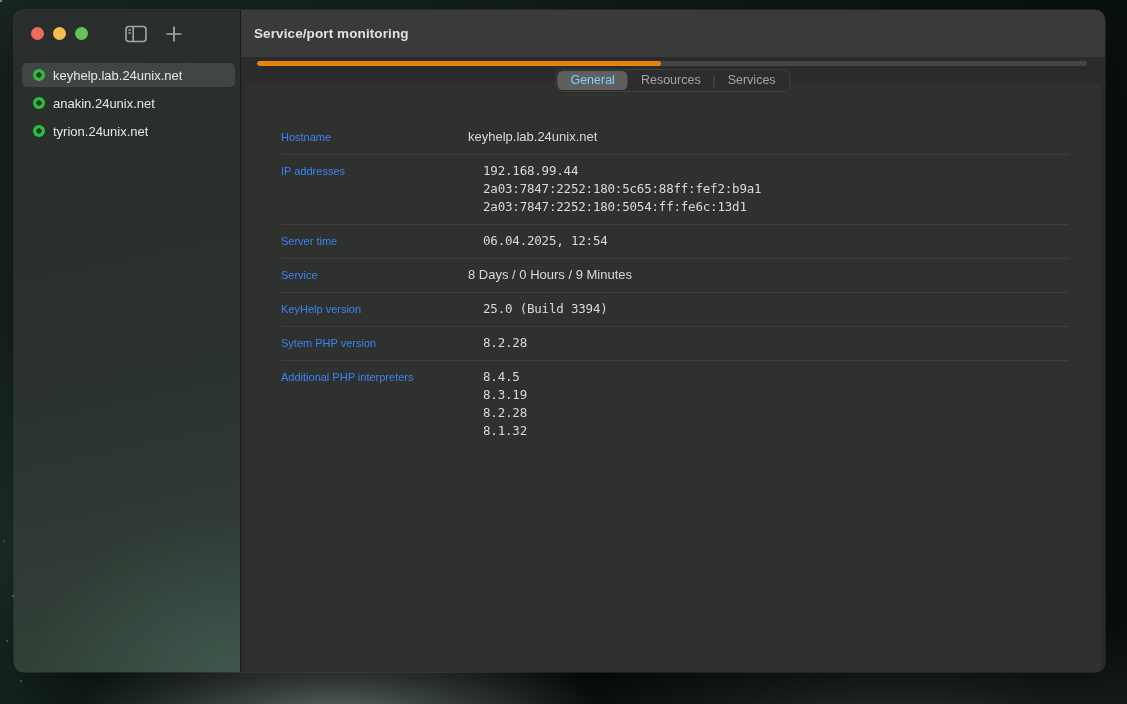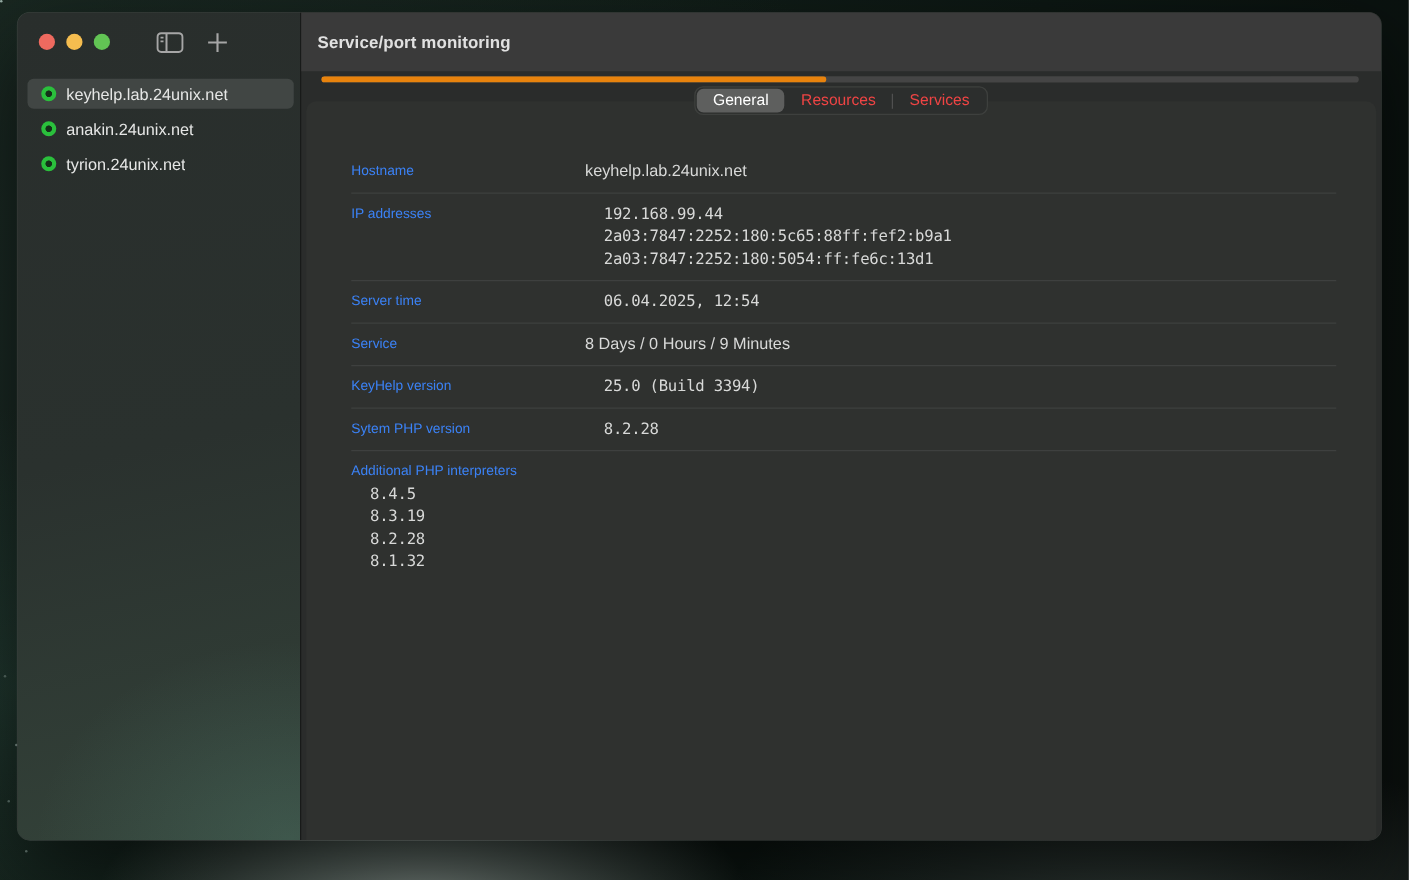--- a/index.html
+++ b/index.html
@@ -78,7 +78,7 @@
     font-size:12.5px; height:19px; line-height:19px; padding:0 13px; border-radius:5.5px;
     cursor:default;
   }
-  .tab.selected{ background:#5e5f5e; color:#ffffff; }
+  .tab.selected{ background:#5e5f5e; color:#7dd3fc; }
   .tab-sep{ width:1px; height:12px; background:#505050; flex:none; }
 
   .rows{ position:absolute; top:71px; left:4px; right:4px; padding:40px 32px 0 36px; }

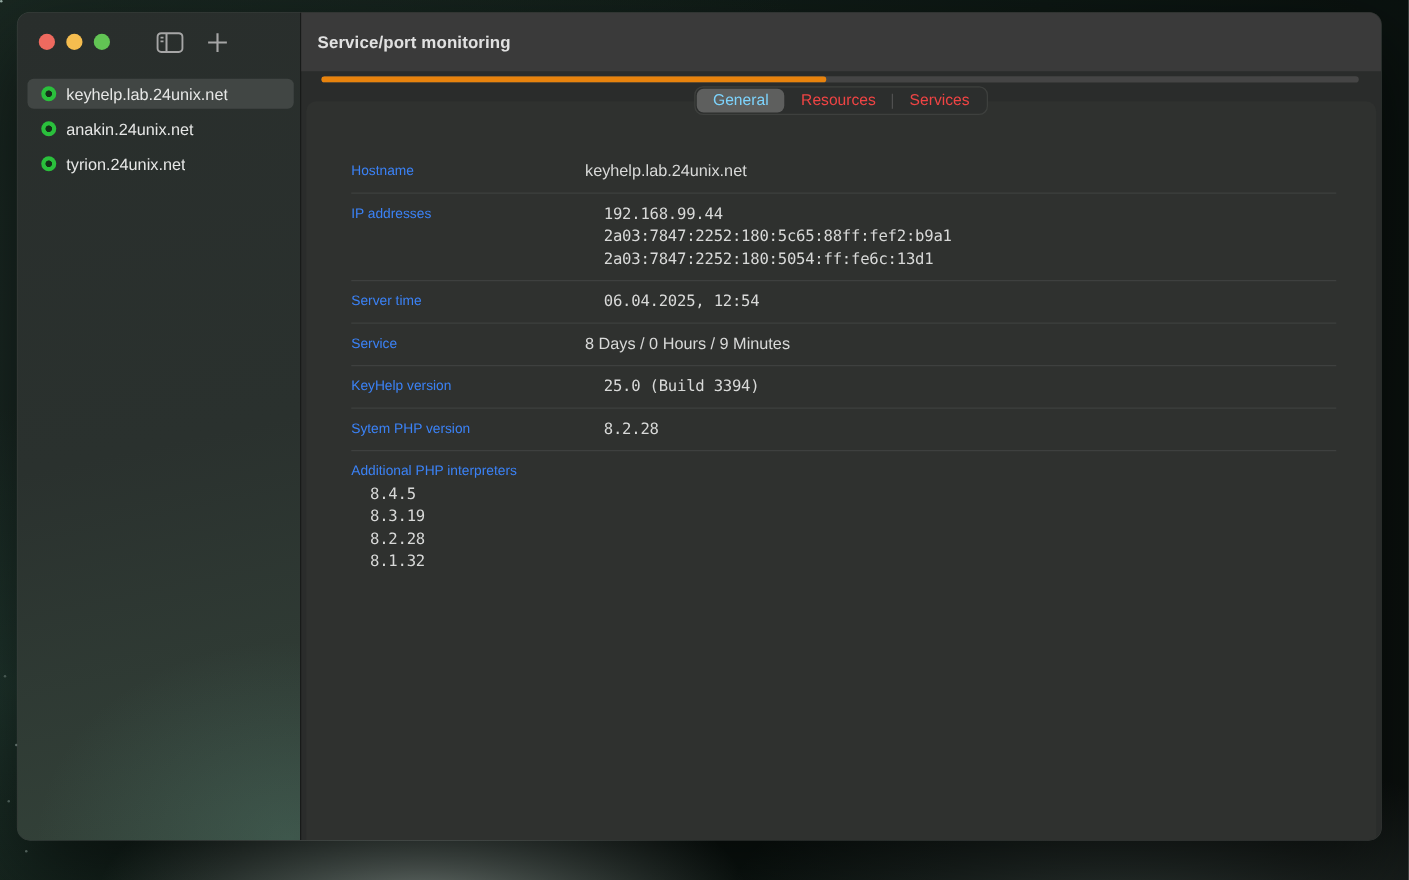--- a/index.html
+++ b/index.html
@@ -74,7 +74,7 @@
     background:#2c2e2d; border:1px solid #3e403e; border-radius:7px; padding:0 1px;
   }
   .tab{
-    border:none; background:transparent; color:#ef4444; font-family:inherit;
+    border:none; background:transparent; color:#a3a3a3; font-family:inherit;
     font-size:12.5px; height:19px; line-height:19px; padding:0 13px; border-radius:5.5px;
     cursor:default;
   }

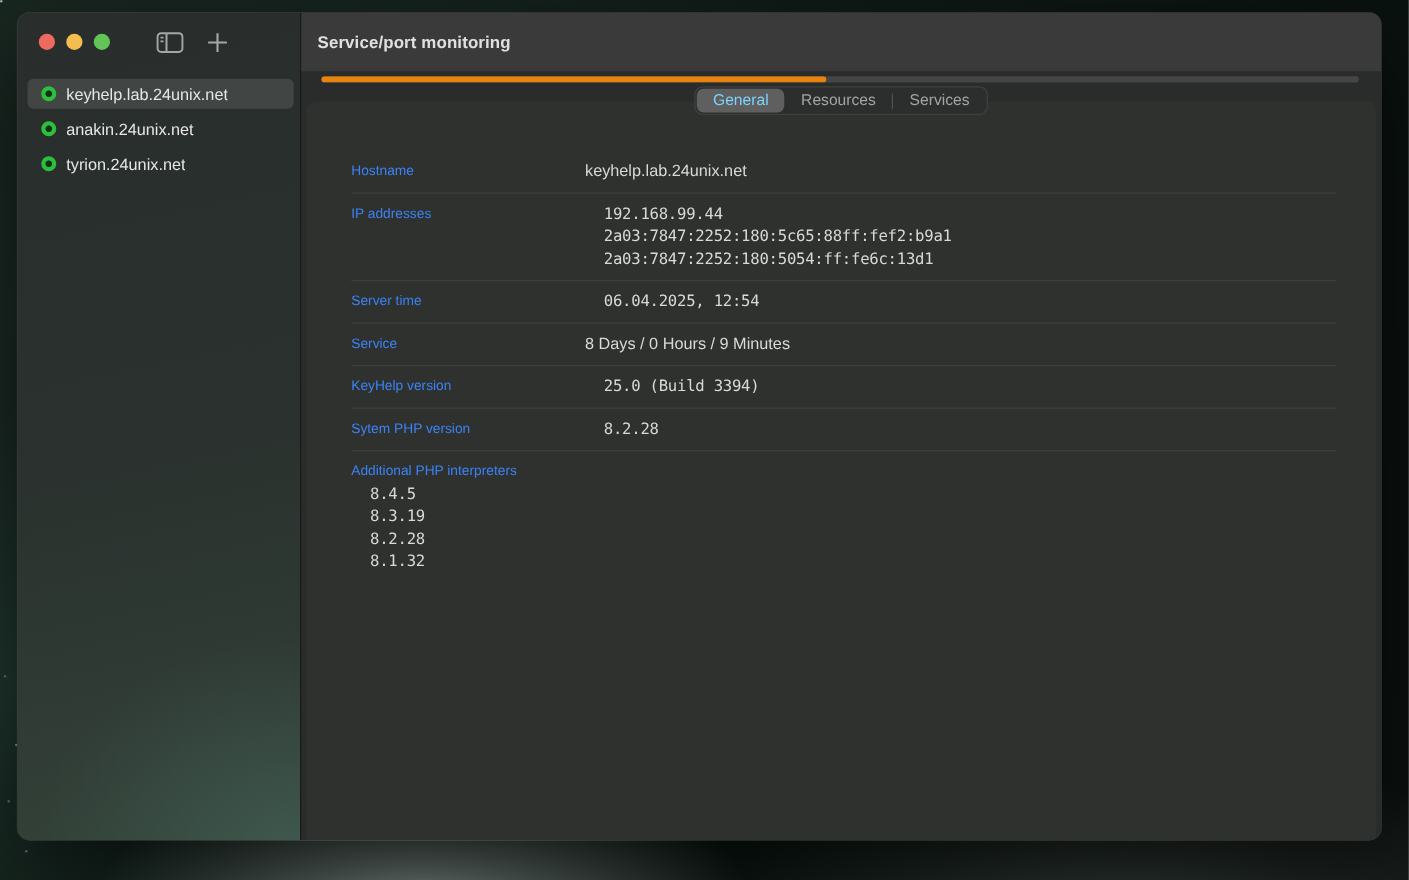--- a/index.html
+++ b/index.html
@@ -83,7 +83,7 @@
 
   .rows{ position:absolute; top:71px; left:4px; right:4px; padding:40px 32px 0 36px; }
   .row{ display:flex; align-items:flex-start; padding:7px 0 8px; border-bottom:1px solid #3e403f; }
-  .row:last-child{ border-bottom:none;flex-direction:column; }
+  .row:last-child{ border-bottom:none; }
   .row-label{ width:187px; flex:none; font-size:11px; line-height:18px; color:#3b82f6; }
   .row-values{ font-size:13px; line-height:18px; color:#d8d9d8; }
   .row-values.mono{ font-family:"DejaVu Sans Mono", monospace; font-size:12.5px; letter-spacing:-0.2px;margin-left:15px; }

